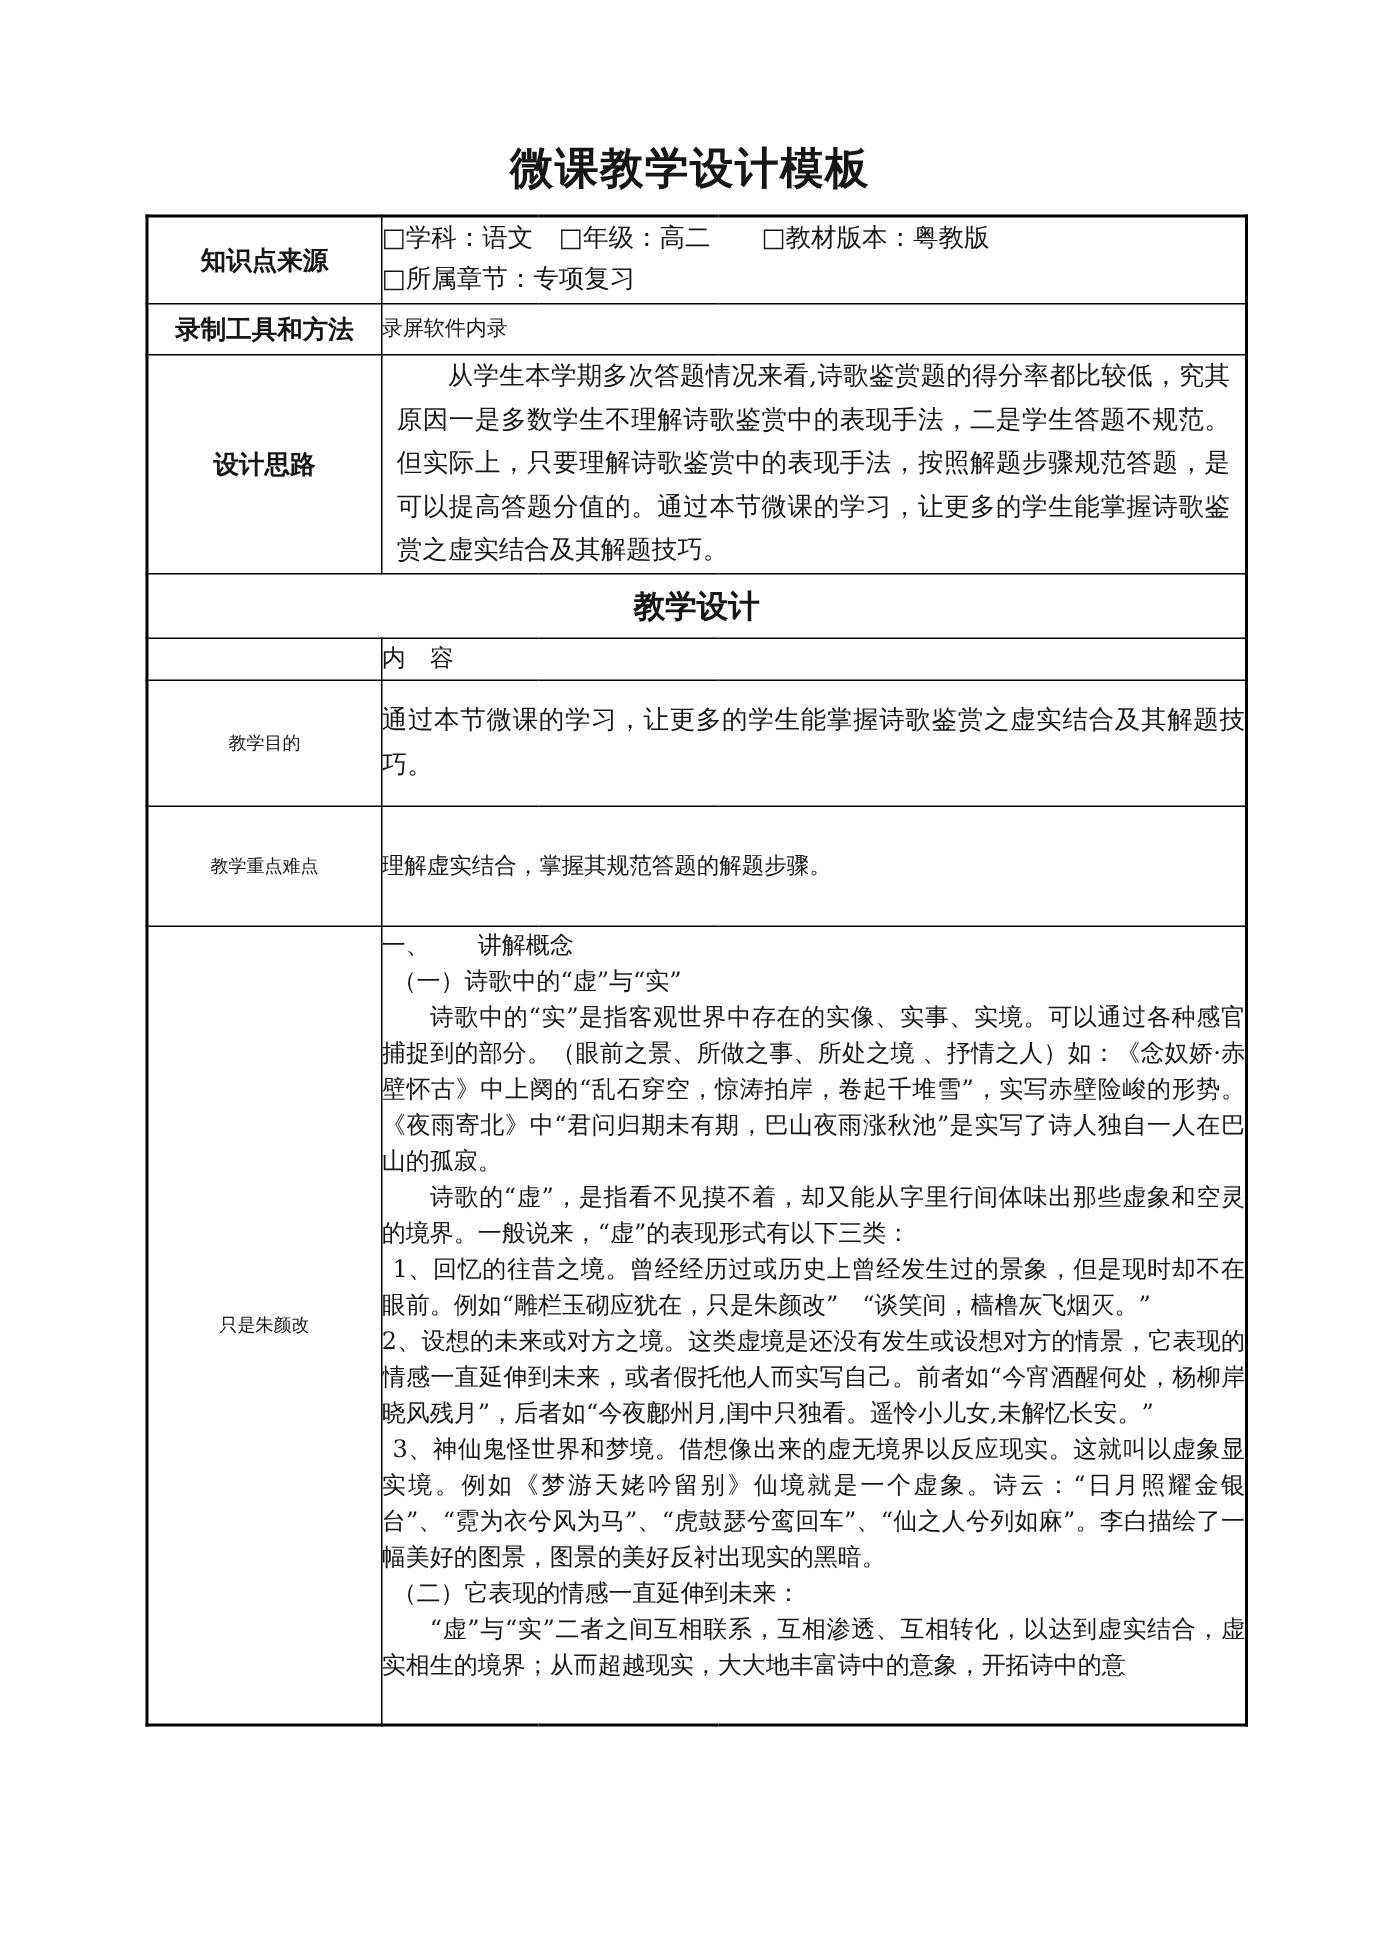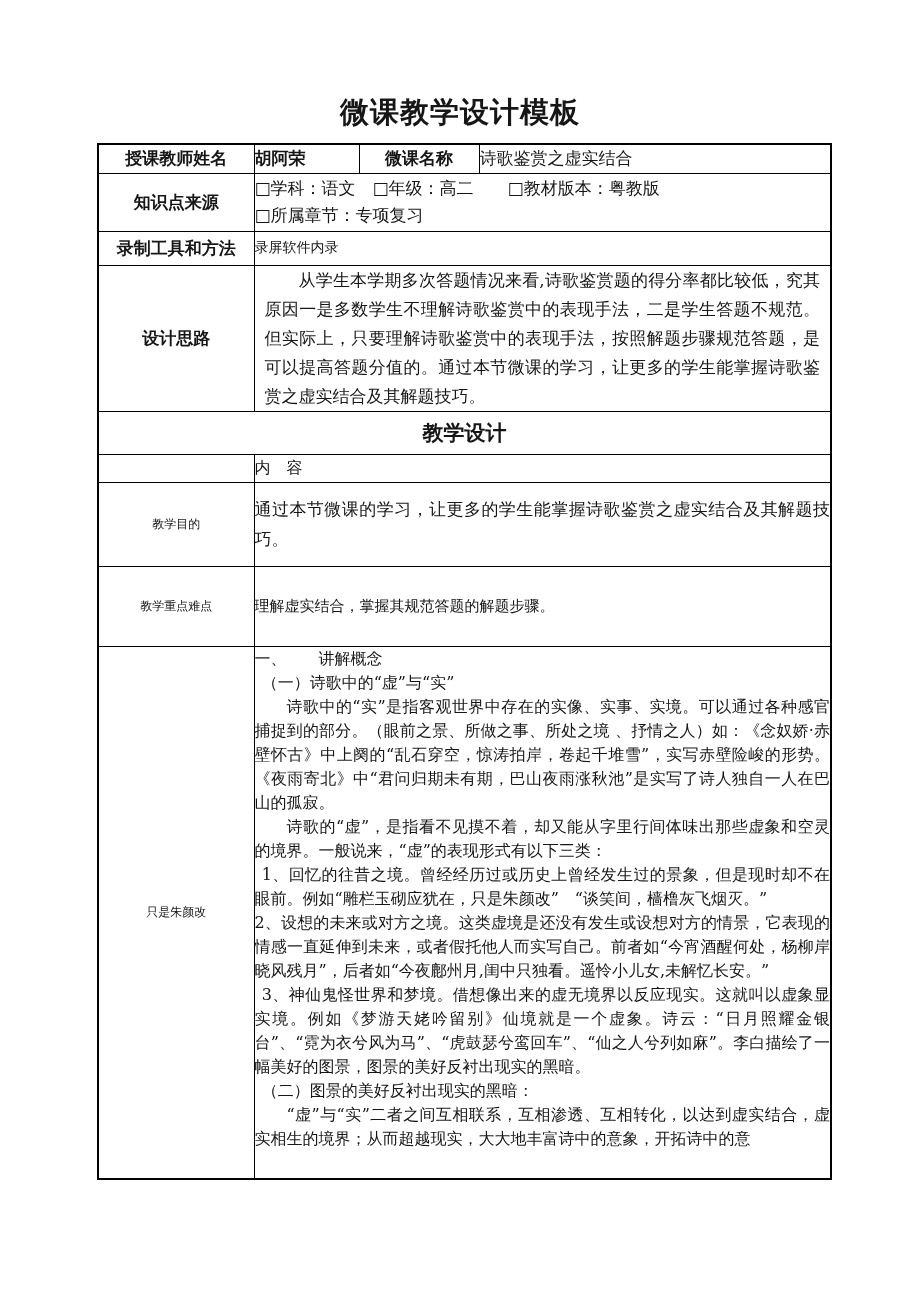--- a/index.html
+++ b/index.html
@@ -87,12 +87,6 @@
     </colgroup>
 
     <tbody>
-        <tr style="height:29px">
-      <td class="lbl hei">授课教师姓名</td>
-      <td class="val hei bold">胡阿荣</td>
-      <td class="lbl hei">微课名称</td>
-      <td class="val">诗歌鉴赏之虚实结合</td>
-    </tr>
 
     <tr style="height:58px">
       <td class="lbl hei">知识点来源</td>

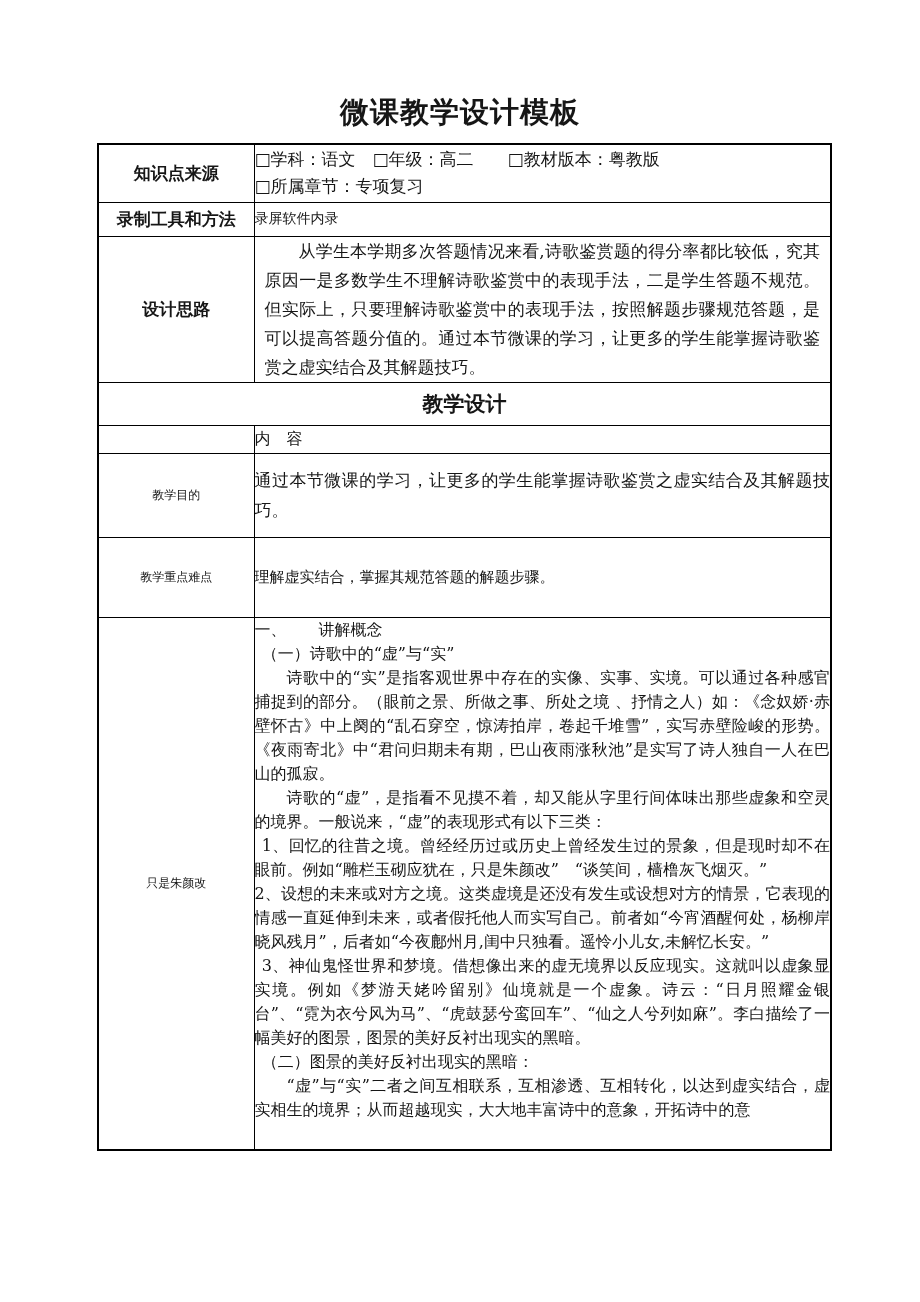--- a/index.html
+++ b/index.html
@@ -138,7 +138,7 @@
               <div class="para i-half">1、回忆的往昔之境。曾经经历过或历史上曾经发生过的景象，但是现时却不在眼前。例如“雕栏玉砌应犹在，只是朱颜改”　“谈笑间，樯橹灰飞烟灭。”</div>
               <div class="para i-none">2、设想的未来或对方之境。这类虚境是还没有发生或设想对方的情景，它表现的情感一直延伸到未来，或者假托他人而实写自己。前者如“今宵酒醒何处，杨柳岸晓风残月”，后者如“今夜鄜州月,闺中只独看。遥怜小儿女,未解忆长安。”</div>
               <div class="para i-half">3、神仙鬼怪世界和梦境。借想像出来的虚无境界以反应现实。这就叫以虚象显实境。例如《梦游天姥吟留别》仙境就是一个虚象。诗云：“日月照耀金银台”、“霓为衣兮风为马”、“虎鼓瑟兮鸾回车”、“仙之人兮列如麻”。李白描绘了一幅美好的图景，图景的美好反衬出现实的黑暗。</div>
-              <div class="para i-half">（二）图景的美好反衬出现实的黑暗：</div>
+              <div class="para i-half">（二）它表现的情感一直延伸到未来：</div>
               <div class="para i-two">“虚”与“实”二者之间互相联系，互相渗透、互相转化，以达到虚实结合，虚实相生的境界；从而超越现实，大大地丰富诗中的意象，开拓诗中的意</div>
             </div>
       </td>

